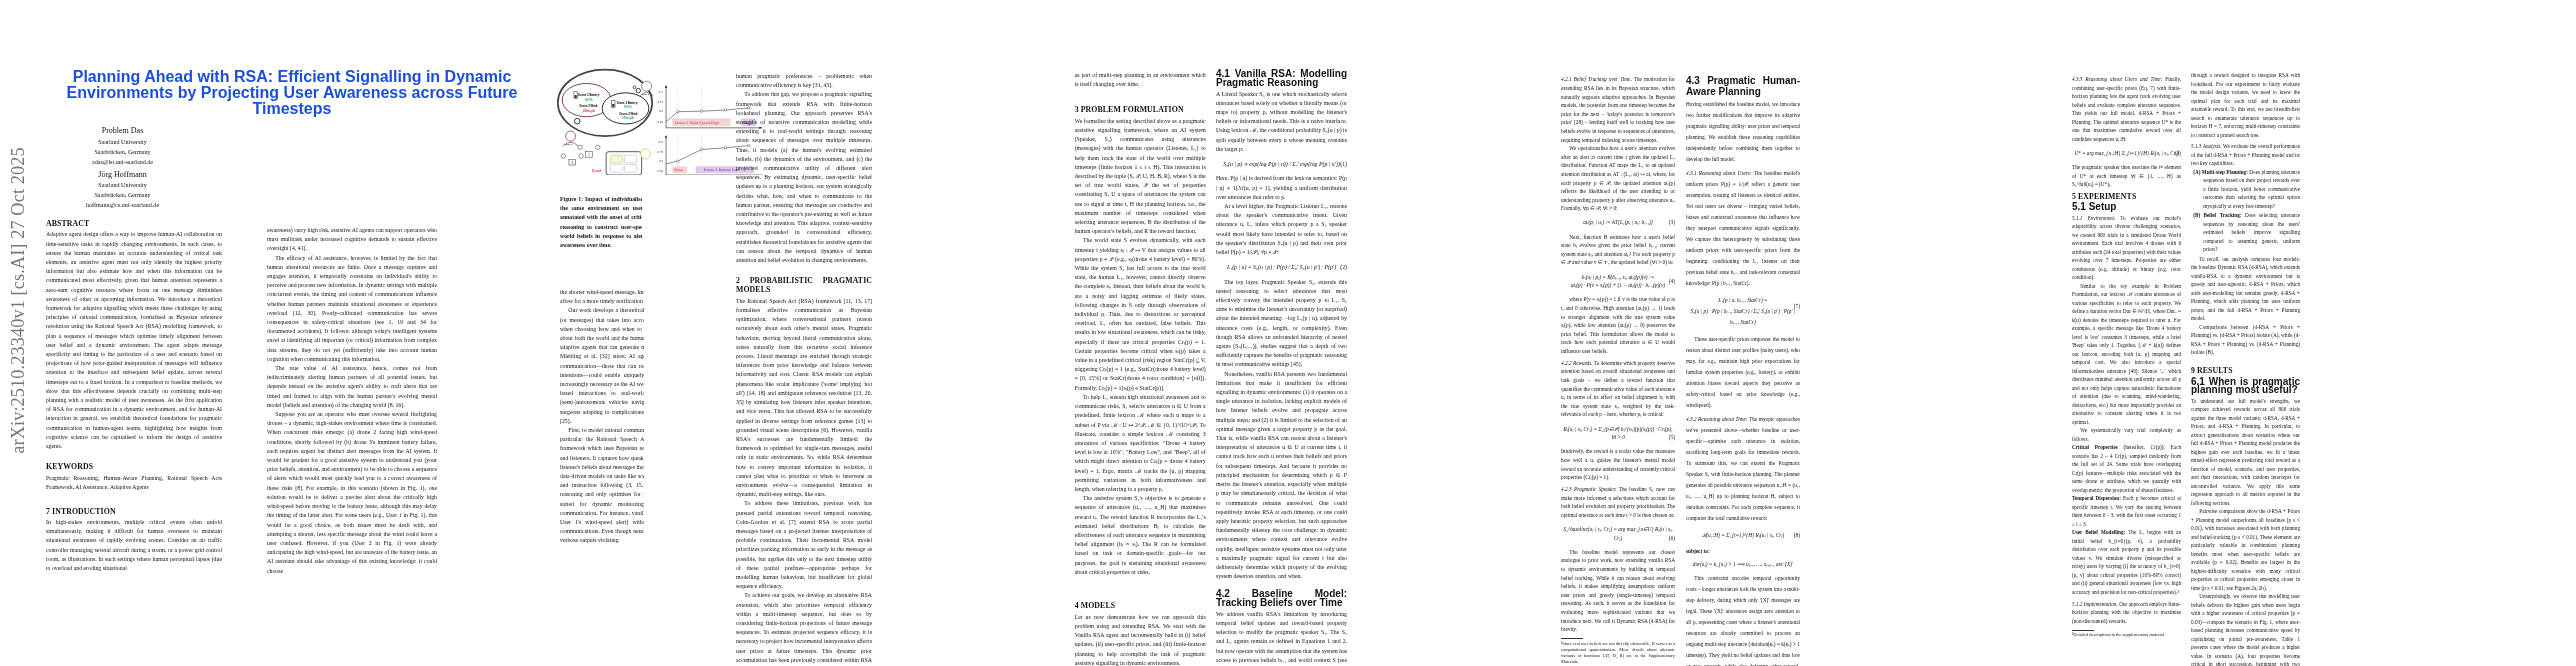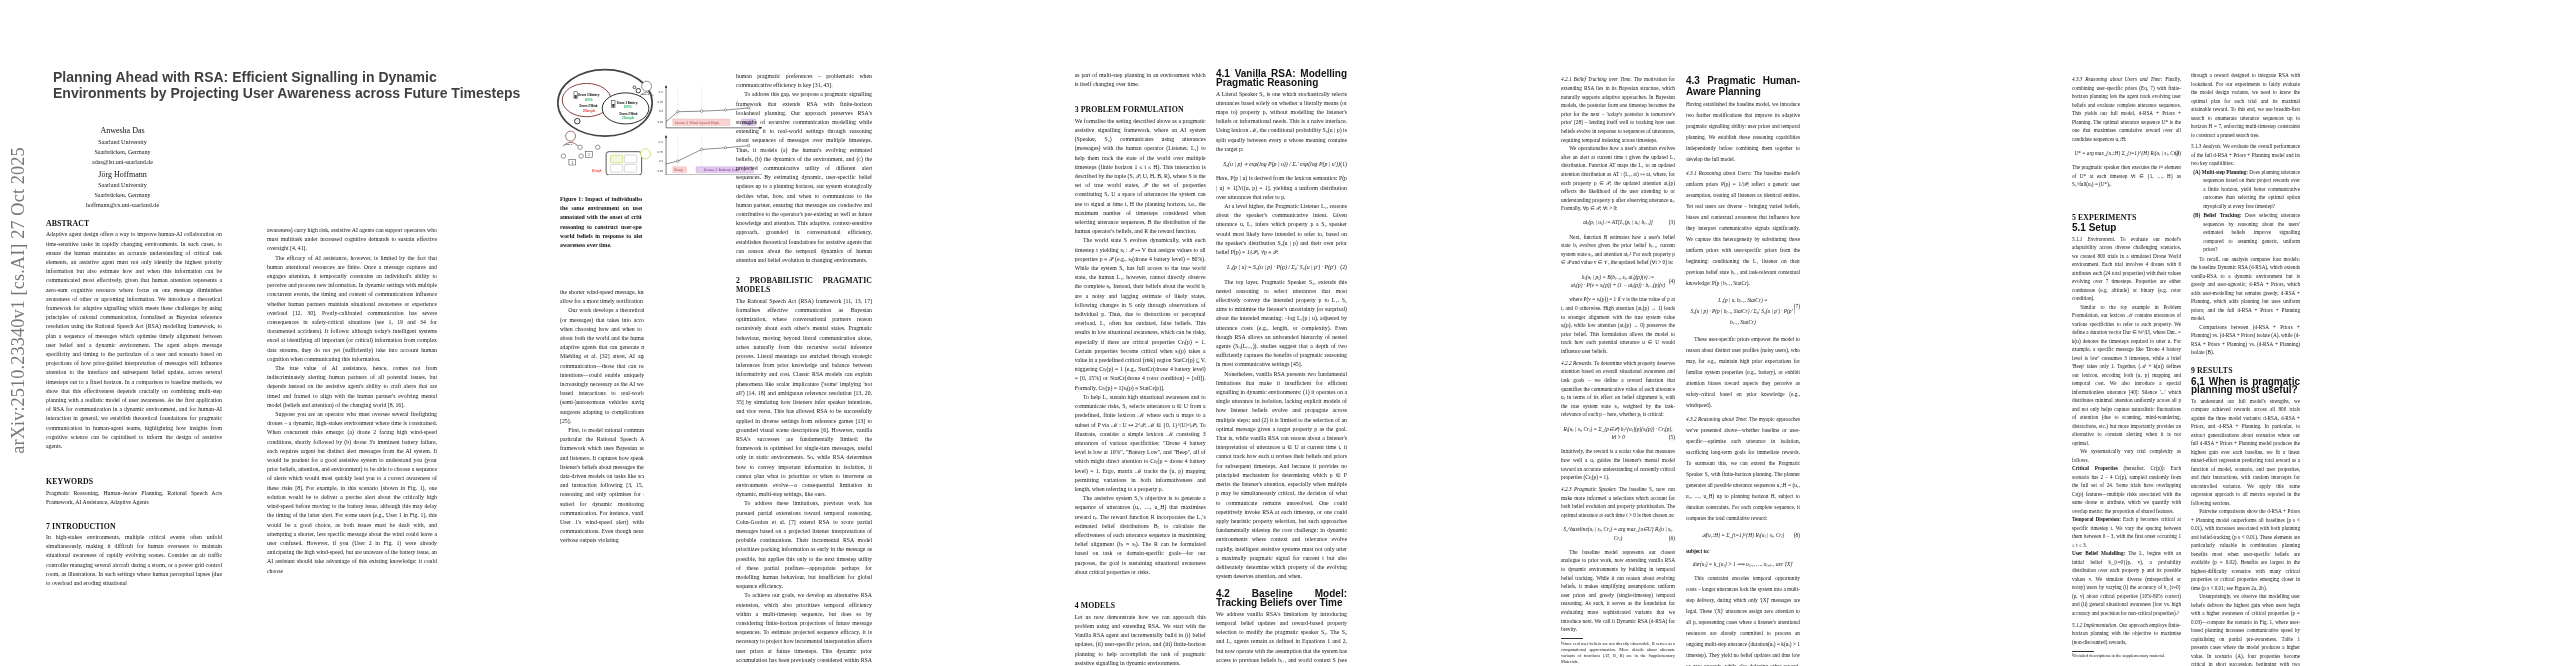--- a/index.html
+++ b/index.html
@@ -7,7 +7,7 @@
 .page{position:absolute;top:0;height:667px;width:644px;background:#fff}
 .arxiv{position:absolute;left:4.4px;top:89px;width:28px;height:422px;display:flex;align-items:center;justify-content:center}
 .arxiv span{transform:rotate(-90deg);white-space:nowrap;font-family:"Liberation Serif",serif;font-size:18.3px;color:#777;letter-spacing:0.1px}
-.title{position:absolute;left:53px;top:69px;width:478px;text-align:left;font-family:"Liberation Sans",sans-serif;font-weight:bold;font-size:14px;line-height:16px;color:#404040}
+.title{position:absolute;left:53px;top:69px;width:478px;text-align:center;font-family:"Liberation Sans",sans-serif;font-weight:bold;font-size:16px;line-height:16px;color:#1d4ed8}
 .authors{position:absolute;top:126px;font-size:6.1px;line-height:10px;text-align:center}
 .authors .nm{font-size:8px;line-height:10.6px}
 .col{position:absolute;font-size:5.8px;line-height:9.2px;text-align:justify;hyphens:auto}

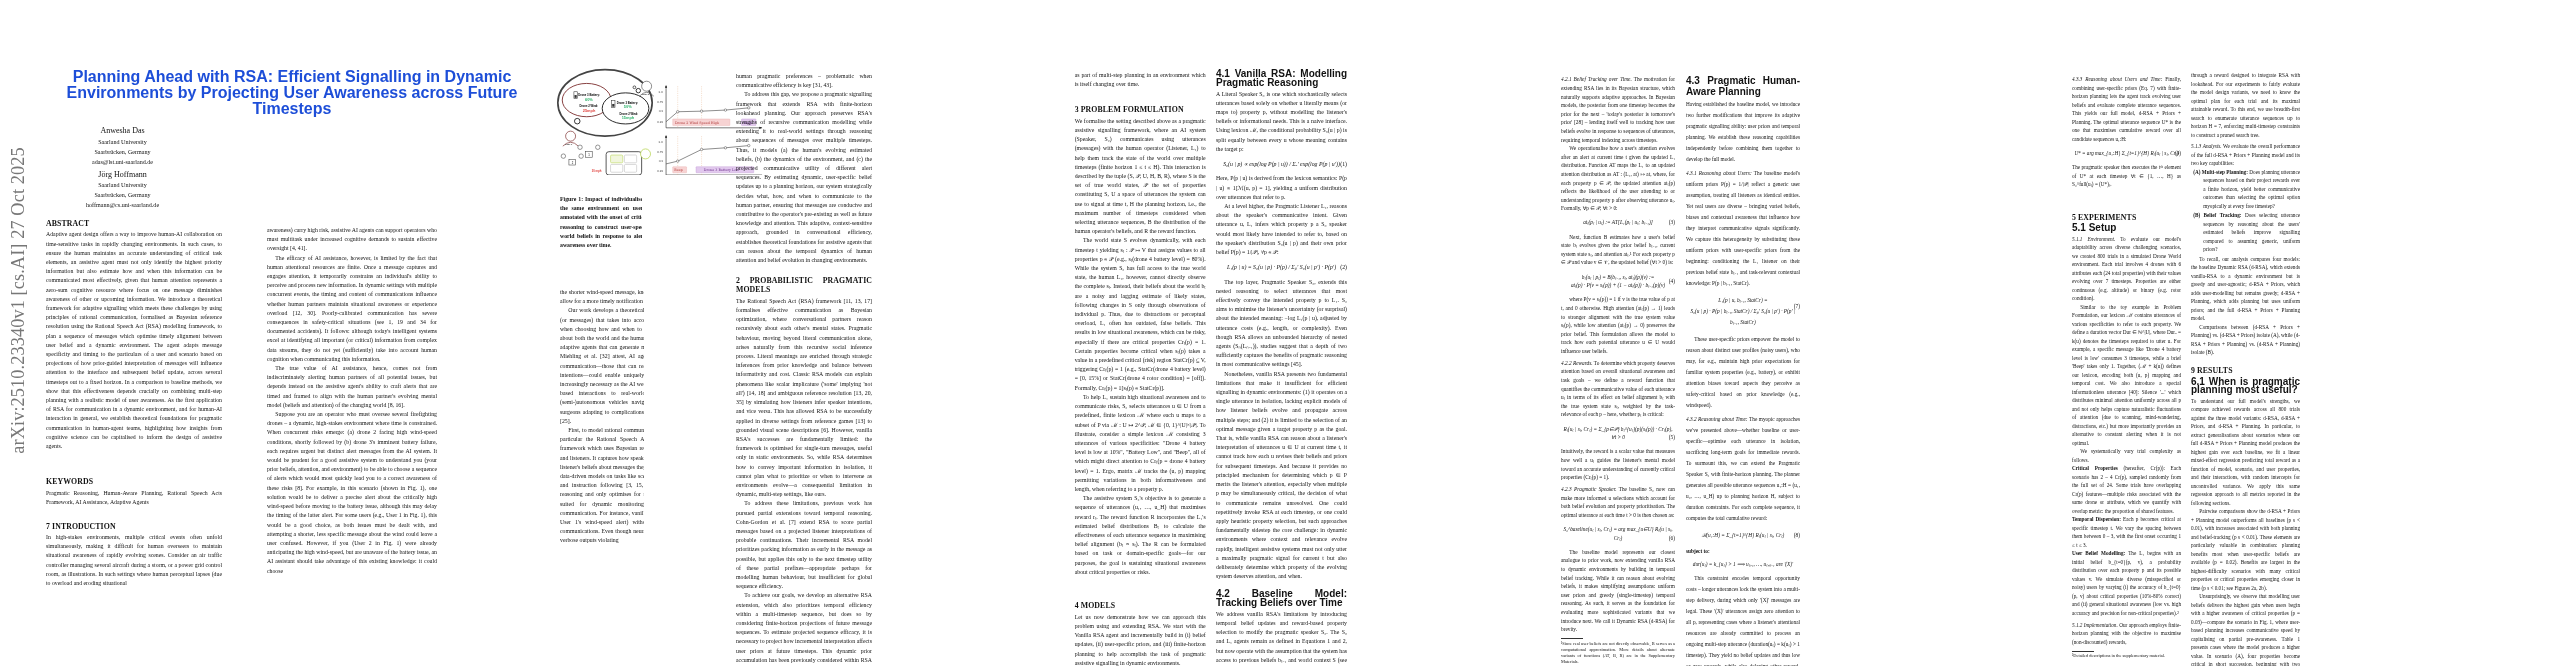--- a/index.html
+++ b/index.html
@@ -36,7 +36,7 @@
   <div class="title">Planning Ahead with RSA: Efficient Signalling in Dynamic Environments by Projecting User Awareness across Future Timesteps</div>
 
   <div class="authors" style="left:67px;width:111px">
-    <div class="nm">Anwesha Das</div>
+    <div class="nm">Problem Das</div>
     <div>Saarland University</div>
     <div>Saarbrücken, Germany</div>
     <div>adas@lst.uni-saarland.de</div>

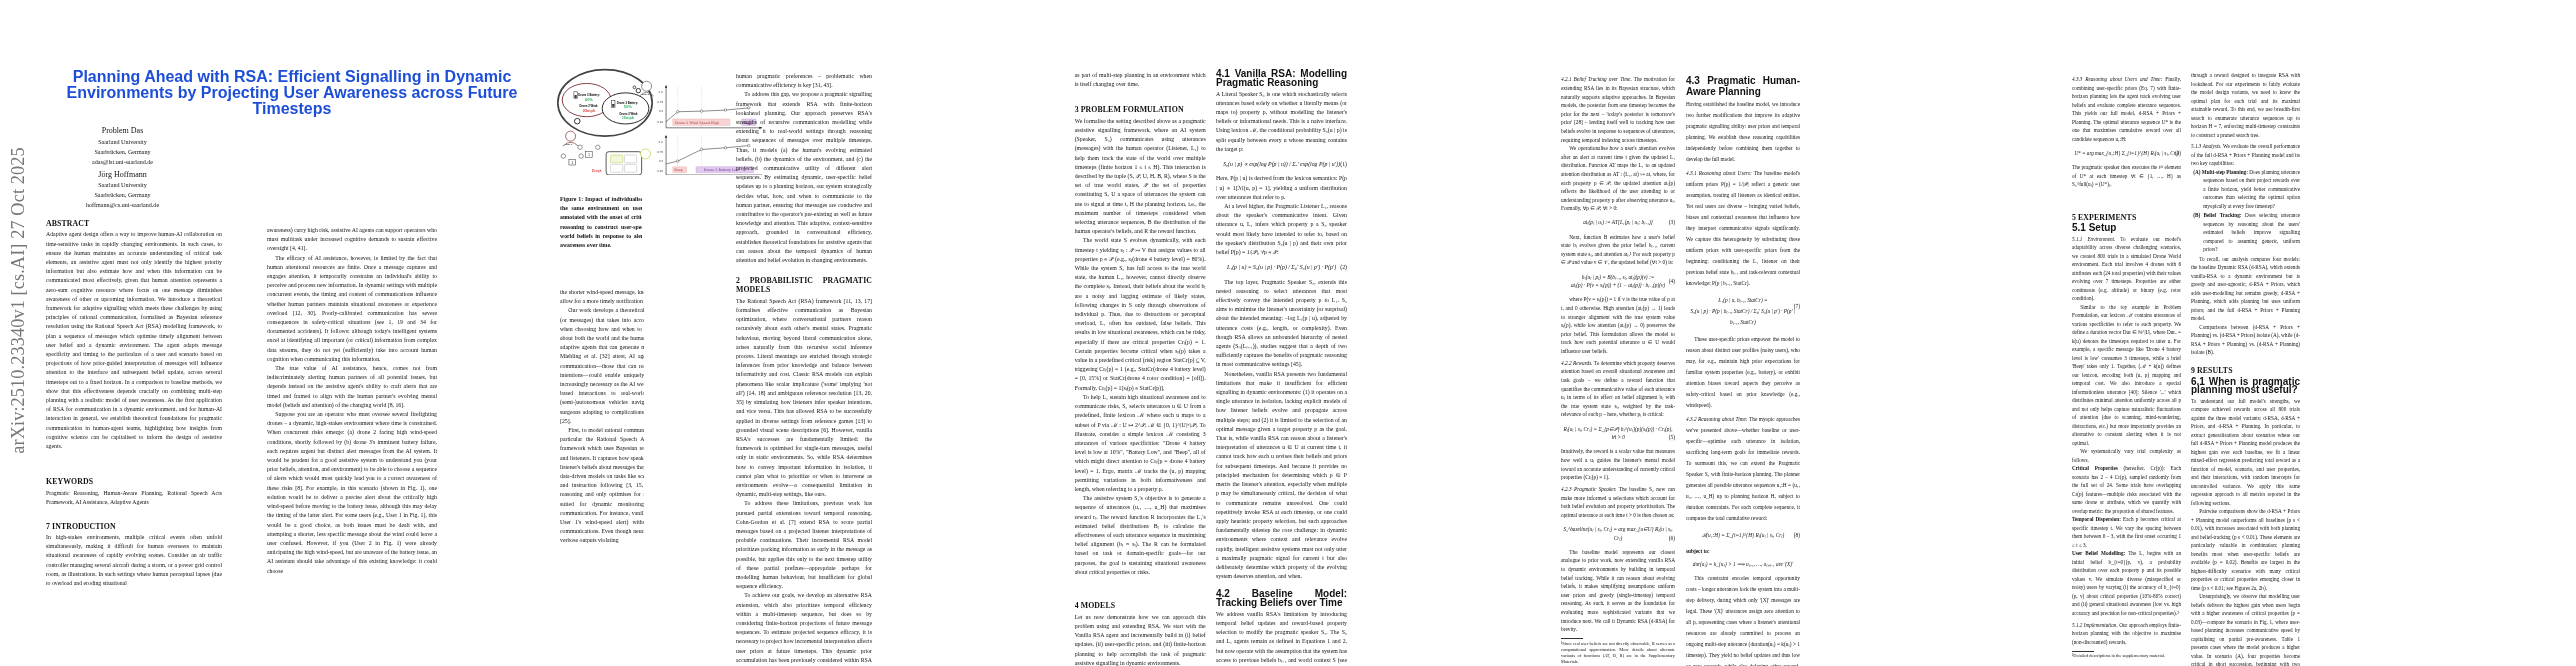--- a/index.html
+++ b/index.html
@@ -260,7 +260,7 @@
     <p style="margin-top:4.4px"><span class="sub">4.3.3   Reasoning about Users and Time:</span> <span>Finally, combining user-specific priors (Eq. 7) with finite-horizon planning lets the agent track evolving user beliefs and evaluate complete utterance sequences. This yields our full model, d-RSA + Priors + Planning. The optimal utterance sequence U* is the one that maximises cumulative reward over all candidate sequences u₁:H:</span></p>
     <div class="eq"><span>U* = arg max_{u₁:H} Σ_{t=1}^{H} Rₜ(uₜ | sₜ, Crₜ)</span><span class="n">(9)</span></div>
     <p>The pragmatic speaker then executes the tᵗʰ element of U* at each timestep ∀t ∈ {1, …, H} as S₂^full(uₜ) = (U*)ₜ.</p>
-    <h2 style="margin-top:25px">5   EXPERIMENTS</h2>
+    <h2 style="margin-top:4px">5   EXPERIMENTS</h2>
     <h3>5.1   Setup</h3>
     <p><span class="sub">5.1.1   Environment.</span> <span>To evaluate our model's adaptability across diverse challenging scenarios, we created 800 trials in a simulated Drone World environment. Each trial involves 4 drones with 6 attributes each (24 total properties) with their values evolving over 7 timesteps. Properties are either continuous (e.g. altitude) or binary (e.g. rotor condition).</span></p>
     <p class="ind">Similar to the toy example in Problem Formulation, our lexicon ℳ contains utterances of various specificities to refer to each property. We define a duration vector Dur ∈ ℕ^|U|, where Durᵤ = k(u) denotes the timesteps required to utter u. For example, a specific message like 'Drone 4 battery level is low' consumes 3 timesteps, while a brief 'Beep' takes only 1. Together, (ℳ + k(u)) defines our lexicon, encoding both (u, p) mapping and temporal cost. We also introduce a special informationless utterance [40]: Silence '...' which distributes minimal attention uniformly across all p and not only helps capture naturalistic fluctuations of attention (due to scanning, mind-wandering, distractions, etc.) but more importantly provides an alternative to constant alerting when it is not optimal.</p>

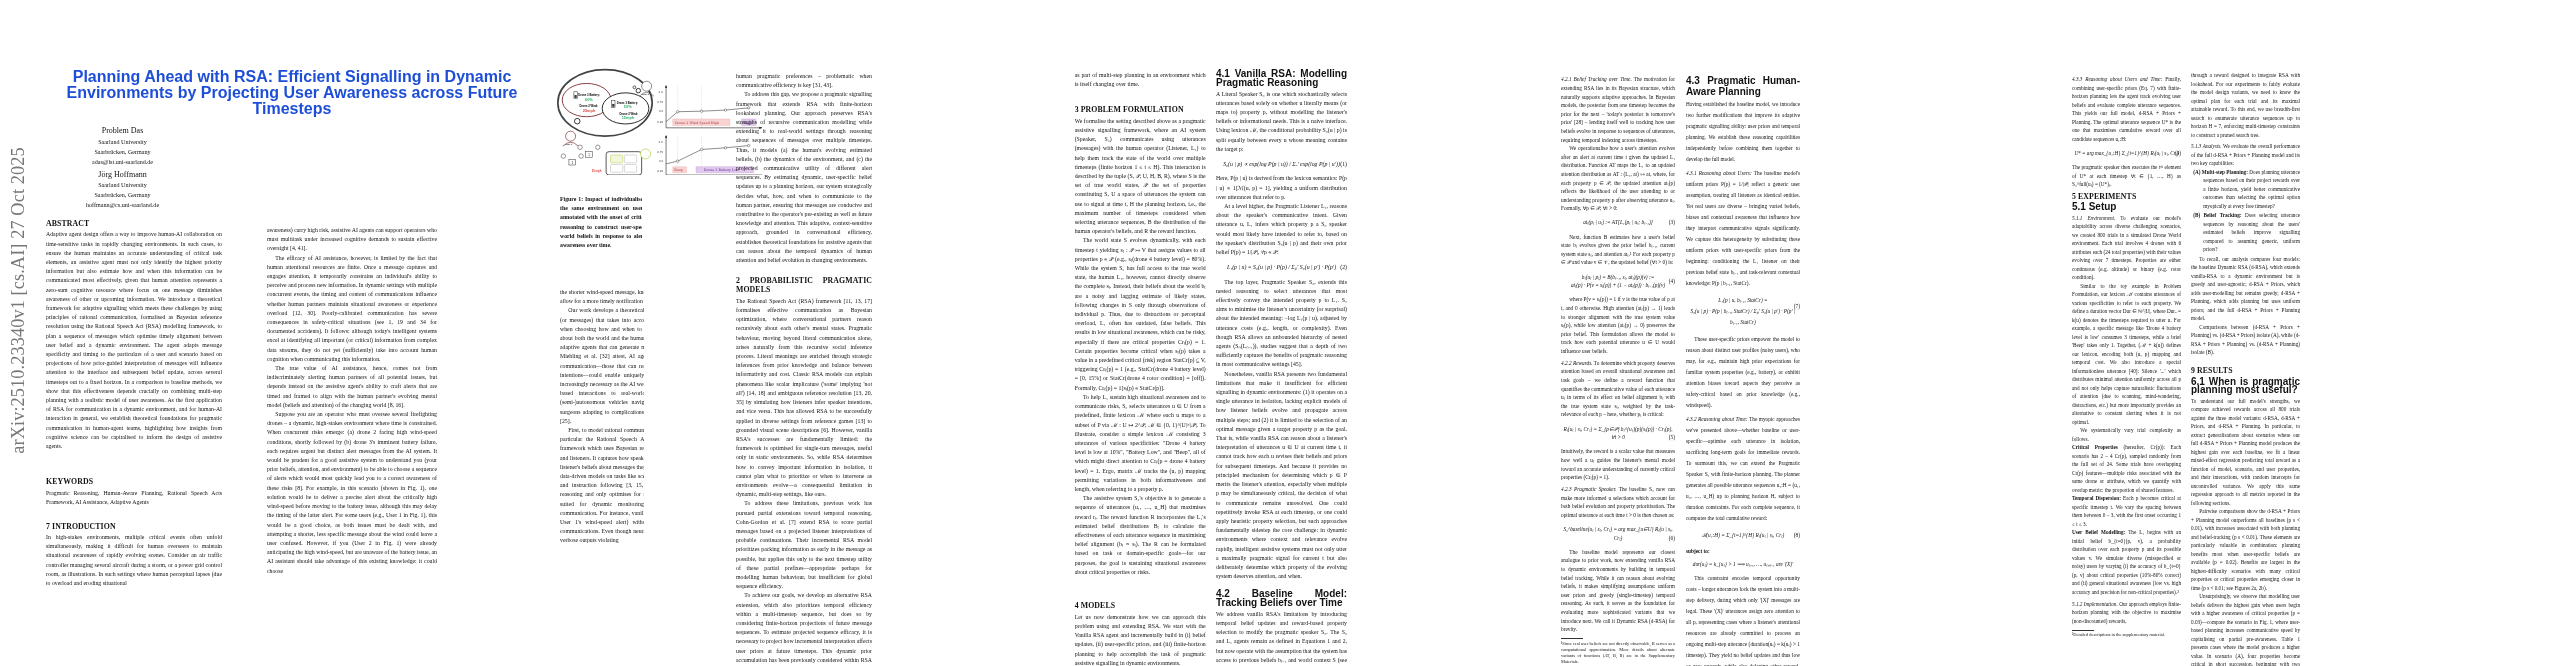--- a/index.html
+++ b/index.html
@@ -50,7 +50,7 @@
   <div class="col" style="left:46px;top:219px;width:176px">
     <h2>ABSTRACT</h2>
     <p>Adaptive agent design offers a way to improve human-AI collaboration on time-sensitive tasks in rapidly changing environments. In such cases, to ensure the human maintains an accurate understanding of critical task elements, an assistive agent must not only identify the highest priority information but also estimate how and when this information can be communicated most effectively, given that human attention represents a zero-sum cognitive resource where focus on one message diminishes awareness of other or upcoming information. We introduce a theoretical framework for adaptive signalling which meets these challenges by using principles of rational communication, formalised as Bayesian reference resolution using the Rational Speech Act (RSA) modelling framework, to plan a sequence of messages which optimise timely alignment between user belief and a dynamic environment. The agent adapts message specificity and timing to the particulars of a user and scenario based on projections of how prior-guided interpretation of messages will influence attention to the interface and subsequent belief update, across several timesteps out to a fixed horizon. In a comparison to baseline methods, we show that this effectiveness depends crucially on combining multi-step planning with a realistic model of user awareness. As the first application of RSA for communication in a dynamic environment, and for human-AI interaction in general, we establish theoretical foundations for pragmatic communication in human-agent teams, highlighting how insights from cognitive science can be capitalised to inform the design of assistive agents.</p>
-    <h2 style="margin-top:26px">KEYWORDS</h2>
+    <h2 style="margin-top:11px">KEYWORDS</h2>
     <p>Pragmatic Reasoning, Human-Aware Planning, Rational Speech Acts Framework, AI Assistance, Adaptive Agents</p>
     <h2 style="margin-top:14.5px">7   INTRODUCTION</h2>
     <p>In high-stakes environments, multiple critical events often unfold simultaneously, making it difficult for human overseers to maintain situational awareness of rapidly evolving scenes. Consider an air traffic controller managing several aircraft during a storm, or a power grid control room, as illustrations. In such settings where human perceptual lapses (due to overload and eroding situational</p>

